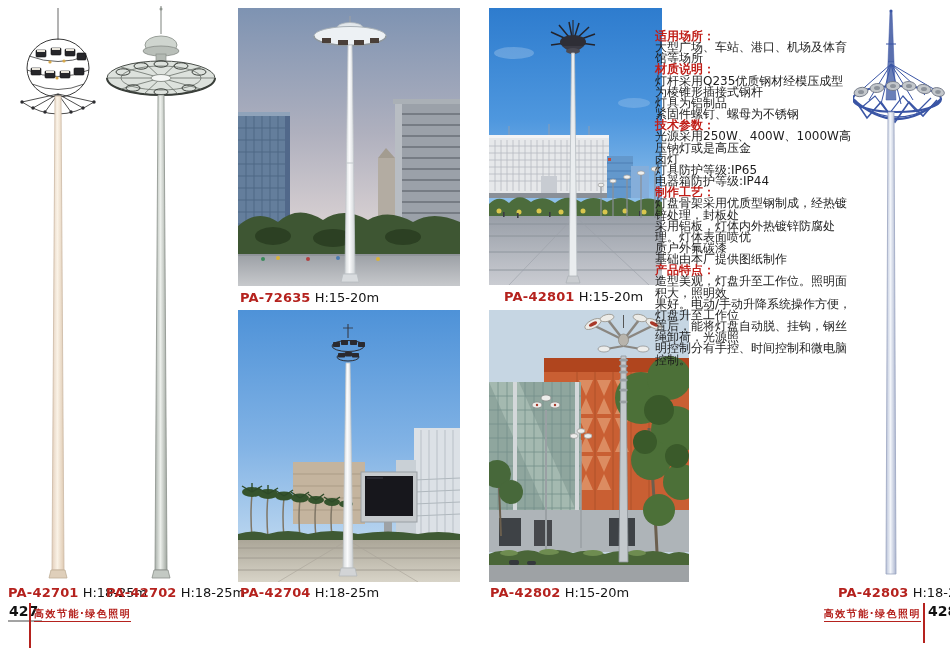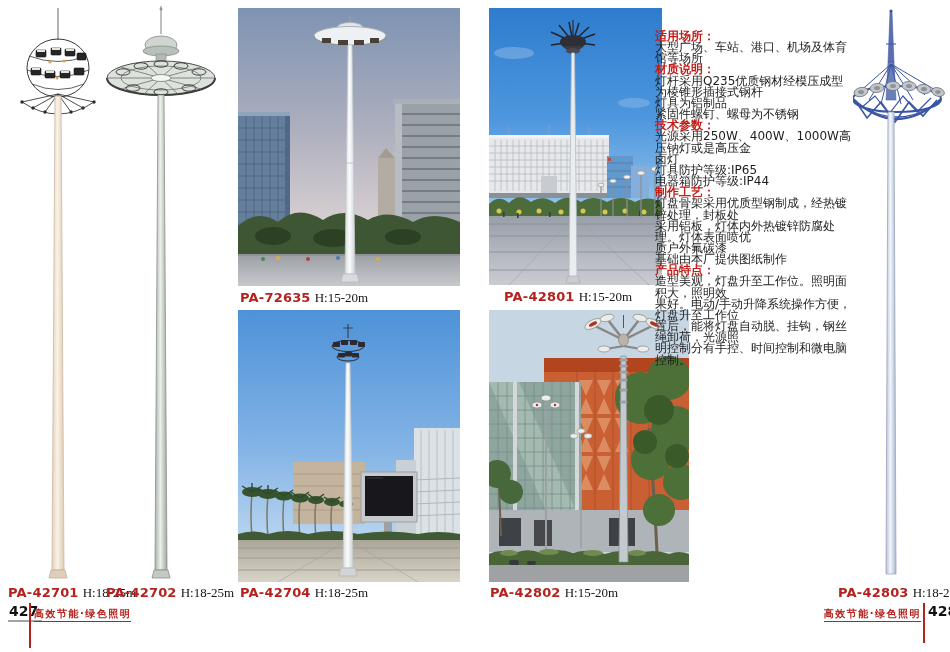--- a/index.html
+++ b/index.html
@@ -13,7 +13,7 @@
   
   .plabel { position:absolute; white-space:nowrap; font-size:13px; }
   .plabel .pcode { color:#b5221e; font-weight:bold; letter-spacing:.2px; }
-  .plabel .pheight { color:#141414; margin-left:4px;font-family:Liberation Serif, serif; }
+  .plabel .pheight { color:#141414; margin-left:4px; }
 
   
   .spec { position:absolute; left:655px; top:31px; width:200px; font-size:12px; line-height:11.15px; color:#1d1d1d; }

